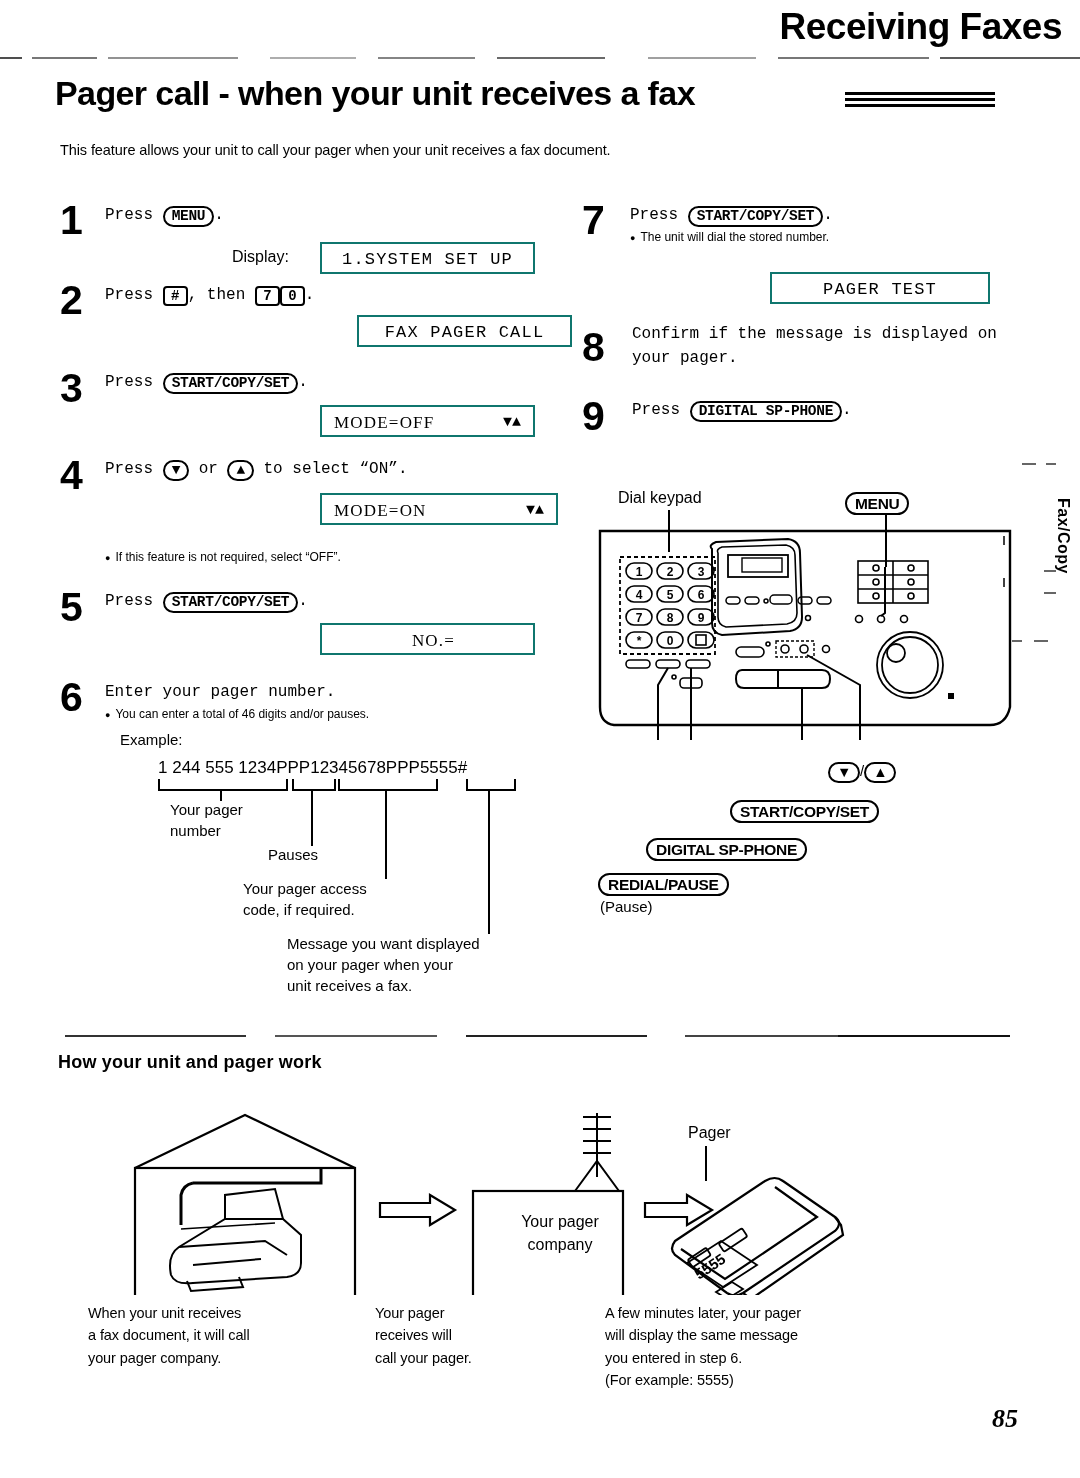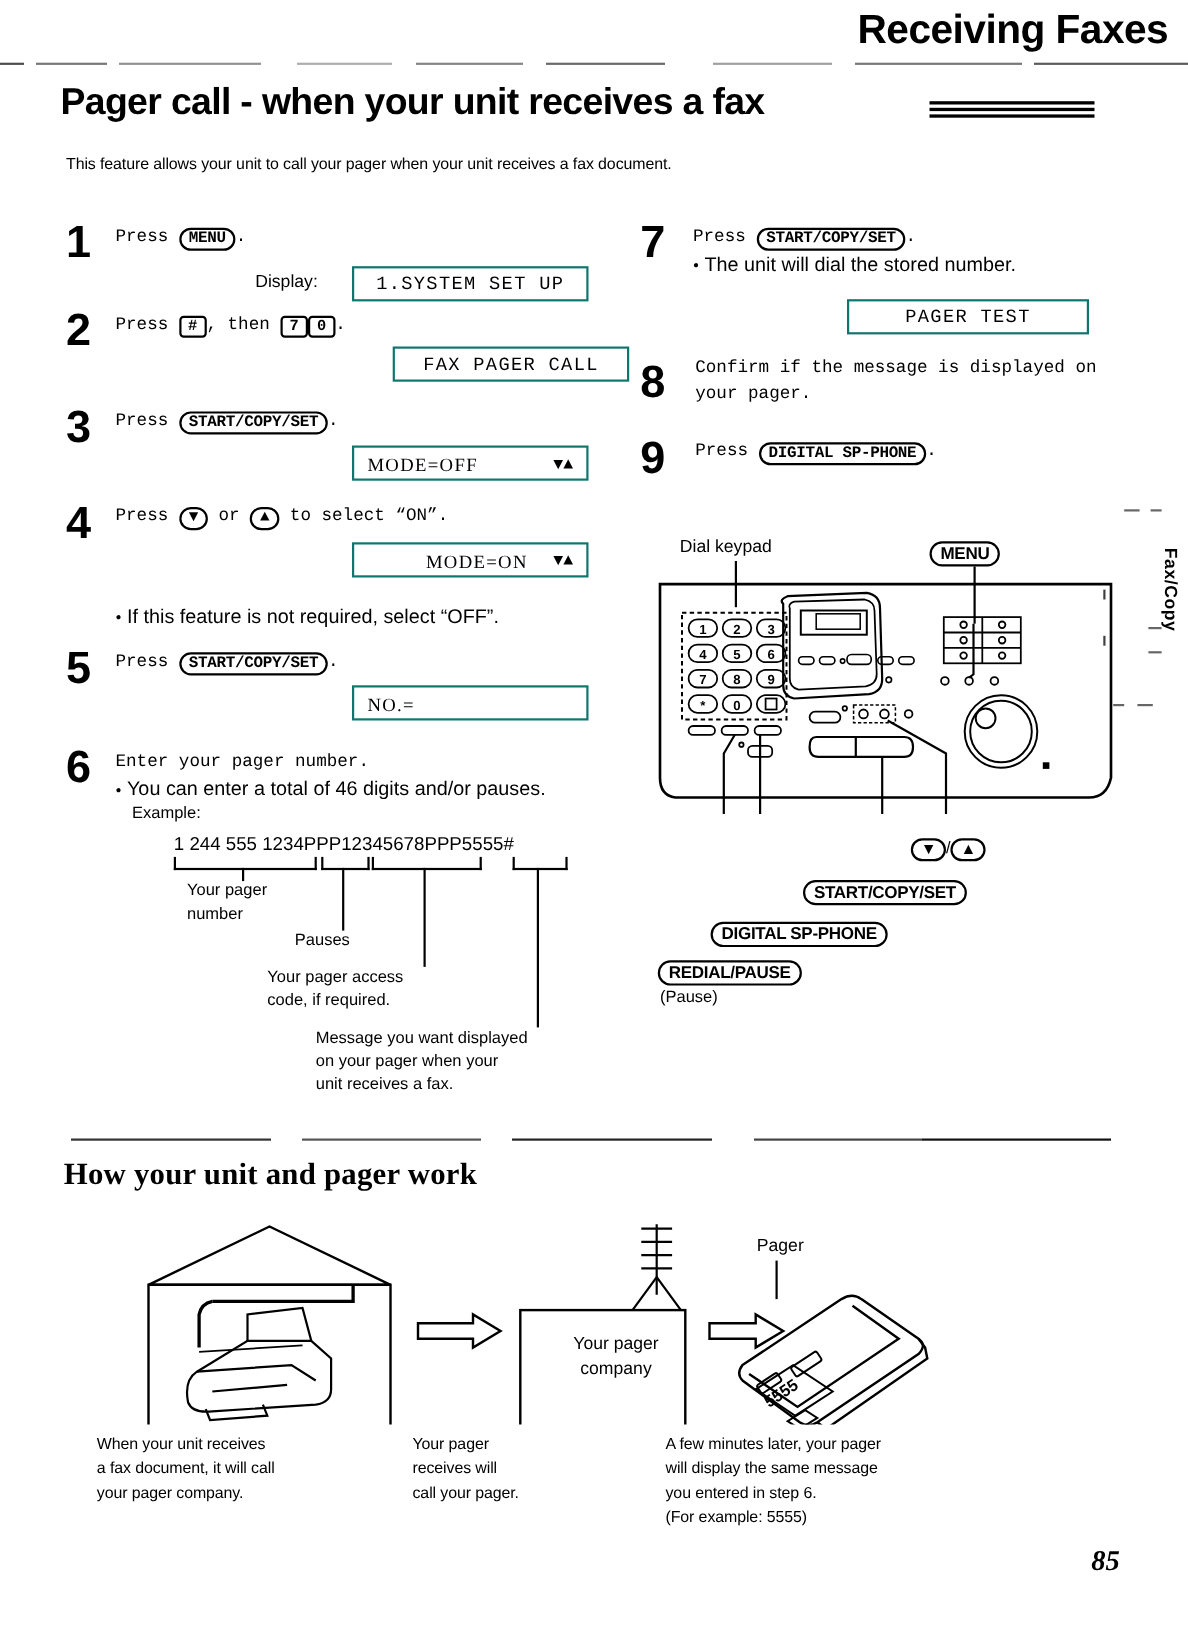--- a/index.html
+++ b/index.html
@@ -37,7 +37,7 @@
   }
   .steptxt{font-size:16px;line-height:1.25;font-family:Liberation Mono, monospace;}
   .sub{font-size:15px;line-height:1.3;}
-  .bullet{font-size:18px;}
+  .bullet{font-size:12px;}
   .bullet:before{content:"\25CF";font-size:9px;vertical-align:middle;margin-right:5px;}
 
   

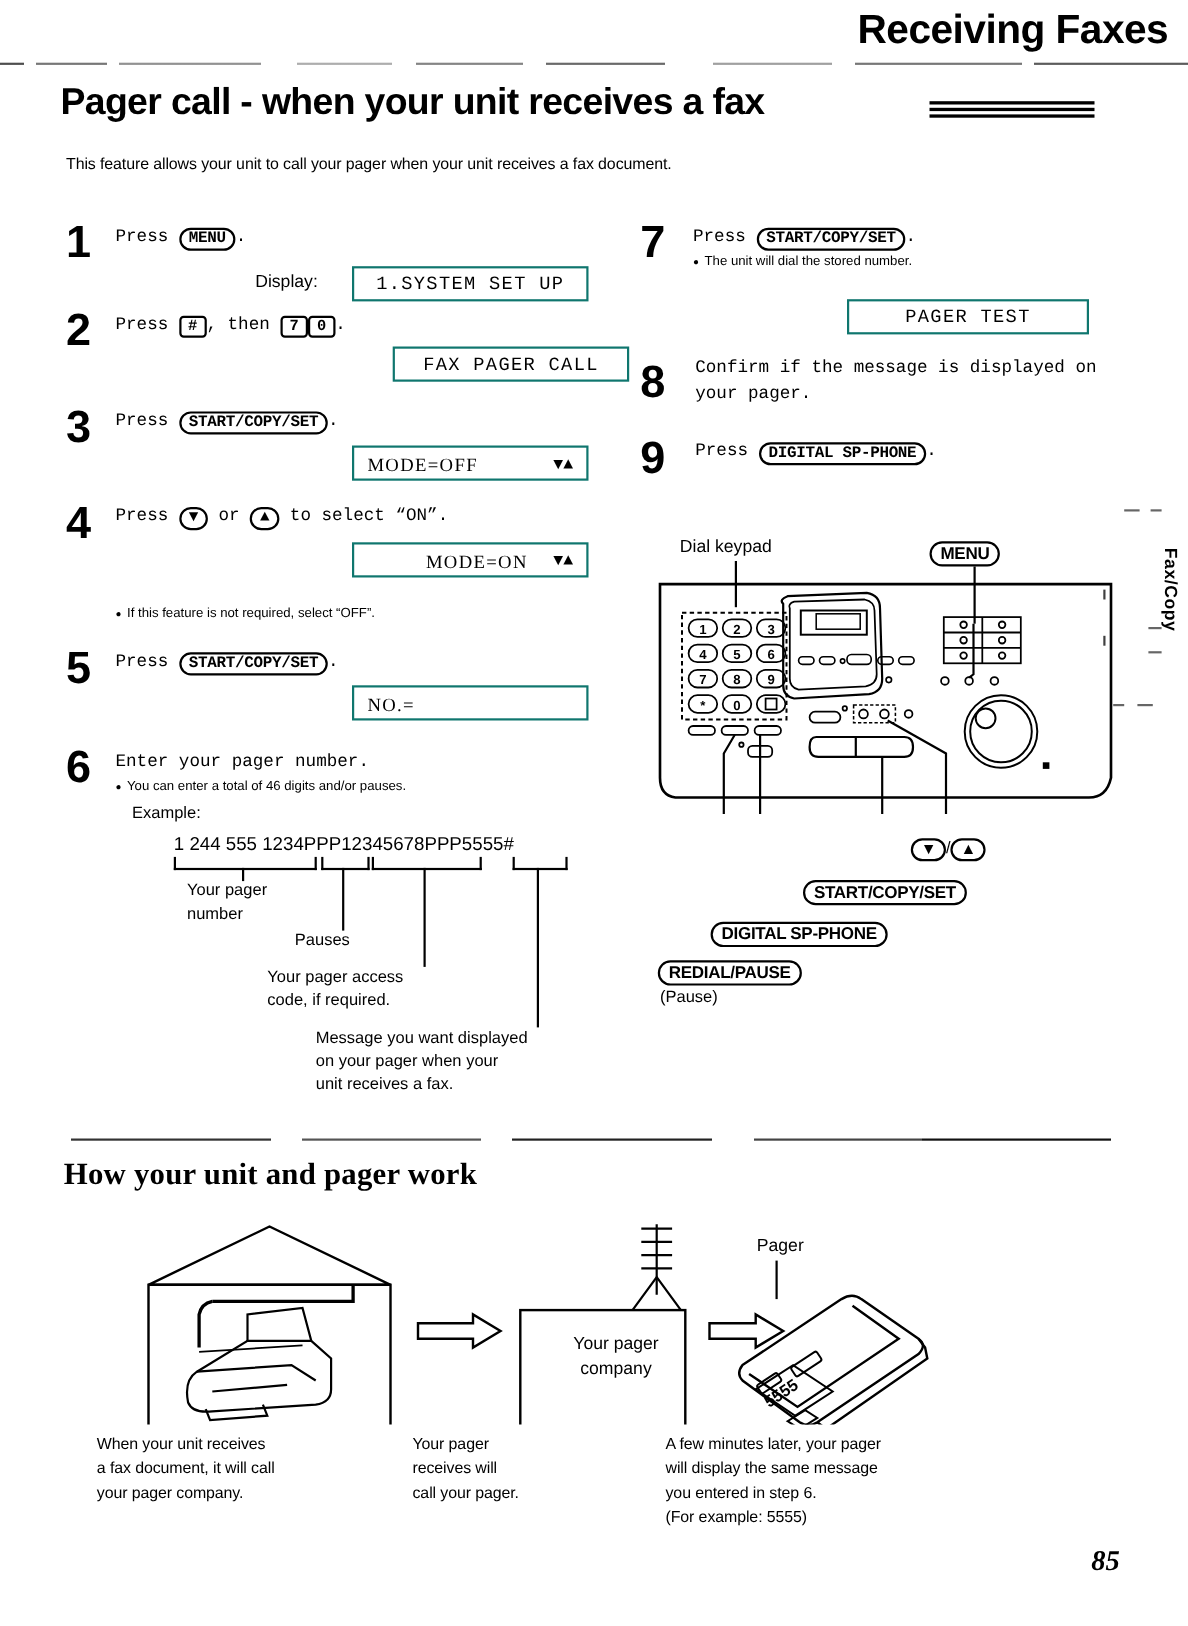--- a/index.html
+++ b/index.html
@@ -140,7 +140,7 @@
   <span class="key">▲</span>
   <span>to select “ON”.</span>
 </div>
-<div class="lcd" style="left:320px;top:493px;width:215px;text-align:center;">
+<div class="lcd" style="left:320px;top:493px;width:238px;">
   <span class="lbl">MODE=ON</span>
   <span class="arrows">▼▲</span>
 </div>

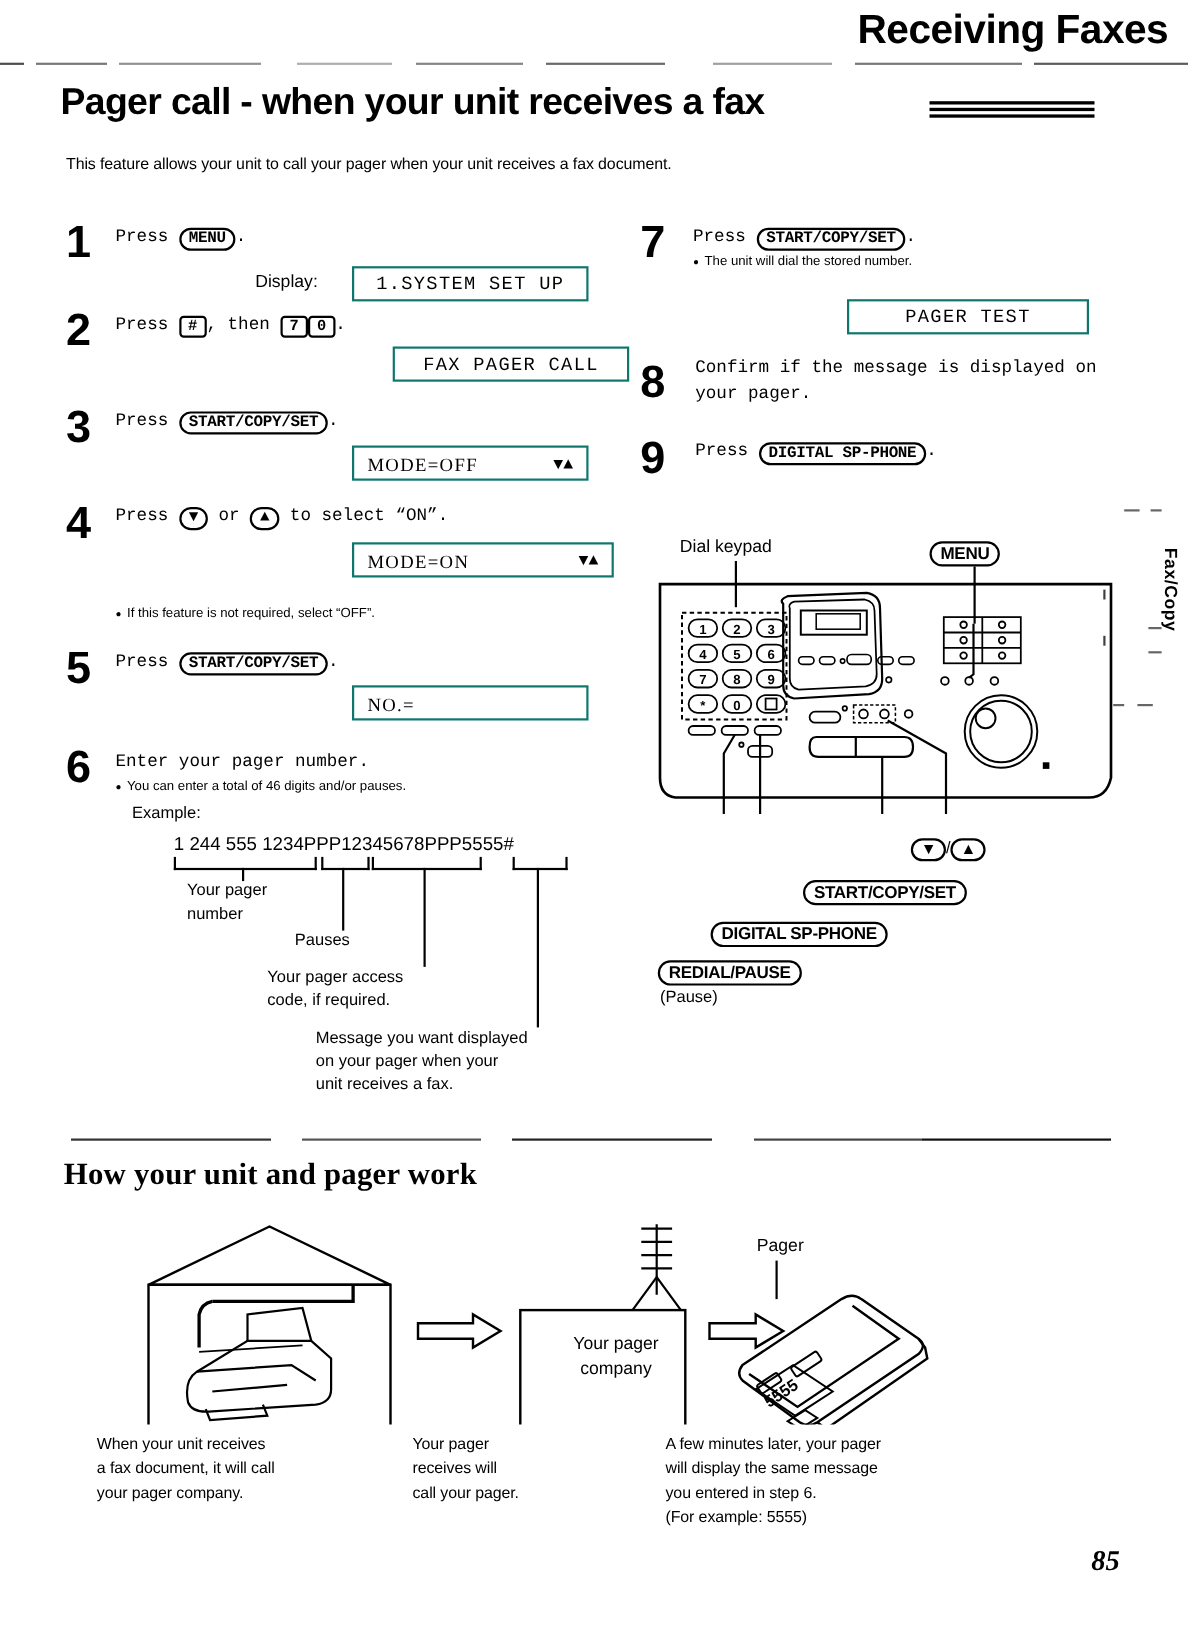--- a/index.html
+++ b/index.html
@@ -151,7 +151,7 @@
   <span>Press</span>
   <span class="key">START/COPY/SET</span><span>.</span>
 </div>
-<div class="lcd" style="left:320px;top:623px;width:215px;">
+<div class="lcd" style="left:320px;top:623px;width:215px;text-align:center;">
   <span class="lbl">NO.=</span>
 </div>
 

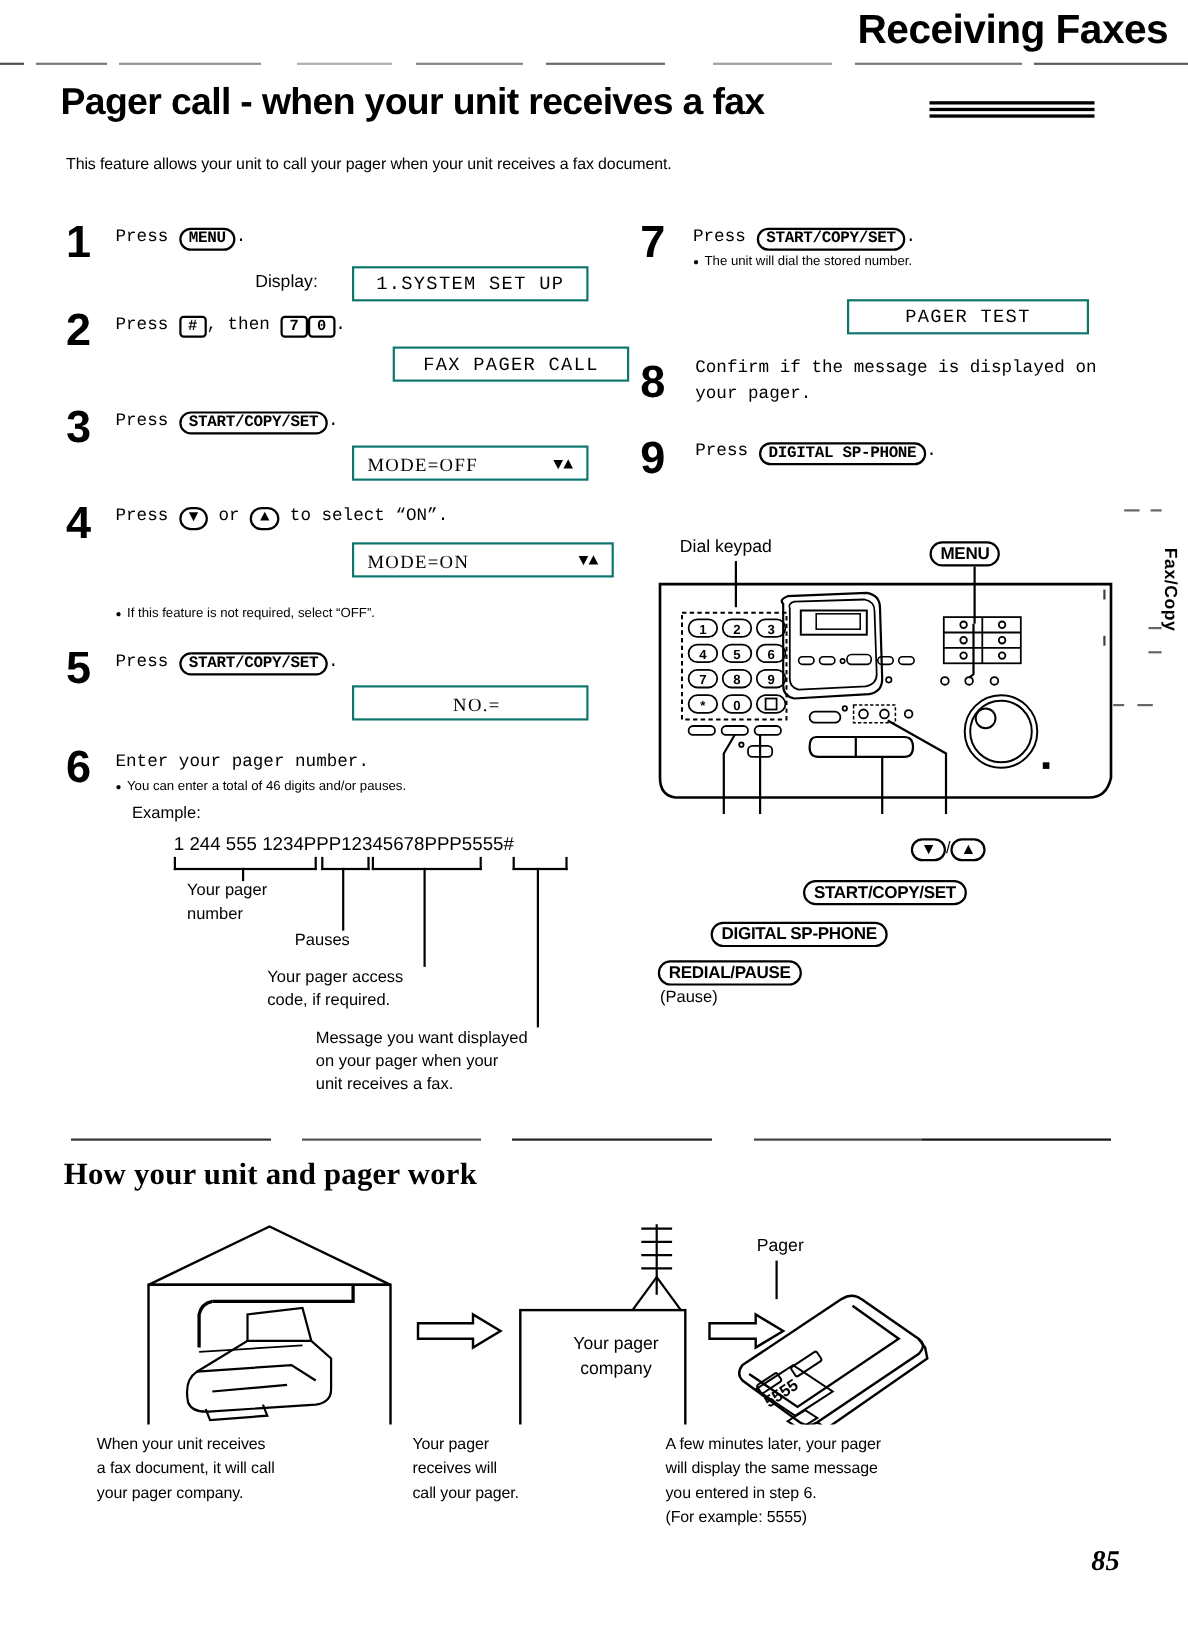--- a/index.html
+++ b/index.html
@@ -75,8 +75,8 @@
       #555 23% 40%,#fff 40% 43%,#222 43% 62%,#fff 62% 66%,#444 66% 82%,
       #111 82% 100%);
   }
-  #sec2-title{left:58px;top:1052px;font-size:28px;font-weight:bold;
-    font-family:Liberation Serif, serif;letter-spacing:0.2px;}
+  #sec2-title{left:58px;top:1052px;font-size:18px;font-weight:bold;
+    font-family:Liberation Sans, sans-serif;letter-spacing:0.2px;}
 
   
   .cap{font-size:14.5px;line-height:1.55;letter-spacing:-0.1px;}

